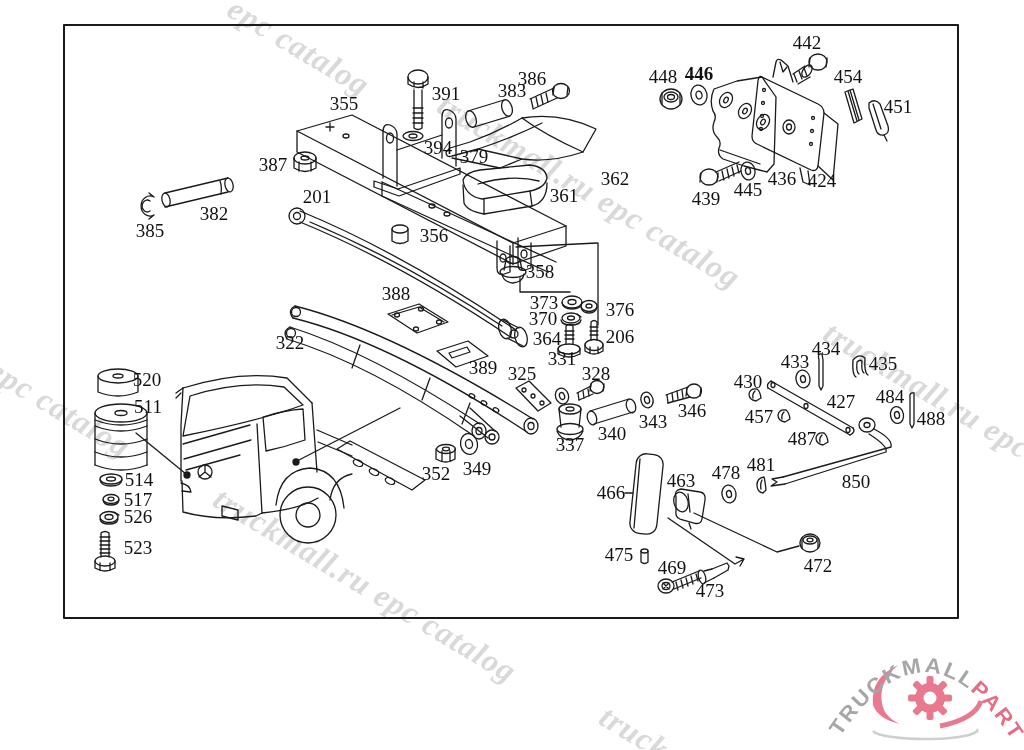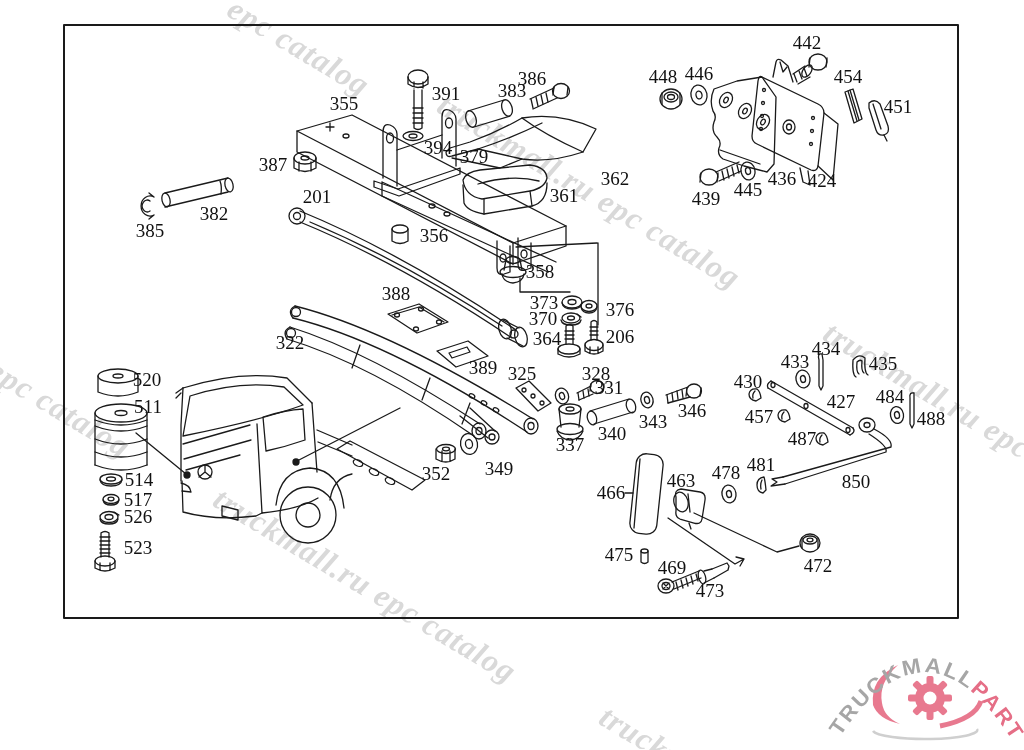--- a/index.html
+++ b/index.html
@@ -507,7 +507,7 @@
       <span class="plabel" style="left: 499px; top: 469px;">349</span>
       <span class="plabel" style="left: 807px; top: 43px;">442</span>
       <span class="plabel" style="left: 663px; top: 77px;">448</span>
-      <span class="plabel" style="left: 699px; top: 74px;">446</span>
+      <span class="plabel" style="left: 699px; top: 74px; font-weight: bold;">446</span>
       <span class="plabel" style="left: 848px; top: 77px;">454</span>
       <span class="plabel" style="left: 898px; top: 107px;">451</span>
       <span class="plabel" style="left: 782px; top: 179px;">436</span>

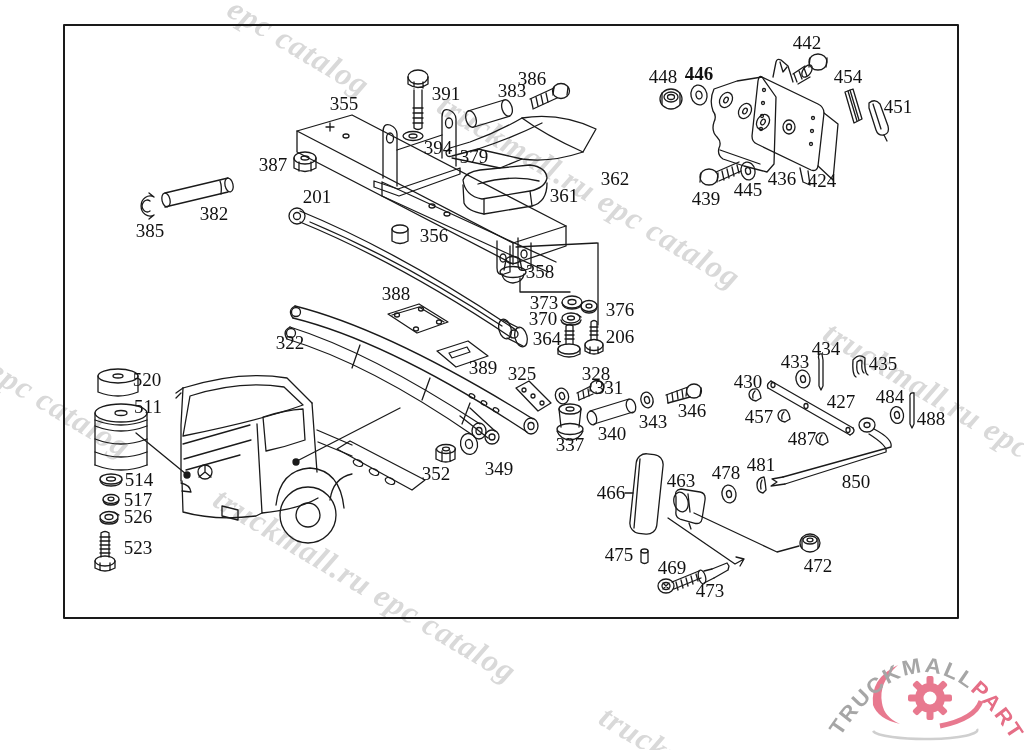--- a/index.html
+++ b/index.html
@@ -497,7 +497,7 @@
       <span class="plabel" style="left: 290px; top: 343px;">322</span>
       <span class="plabel" style="left: 483px; top: 368px;">389</span>
       <span class="plabel" style="left: 522px; top: 374px;">325</span>
-      <span class="plabel" style="left: 562px; top: 388px; margin-left: 47px;">331</span>
+      <span class="plabel" style="left: 562px; top: 359px;">331</span>
       <span class="plabel" style="left: 596px; top: 374px;">328</span>
       <span class="plabel" style="left: 570px; top: 445px;">337</span>
       <span class="plabel" style="left: 612px; top: 434px;">340</span>

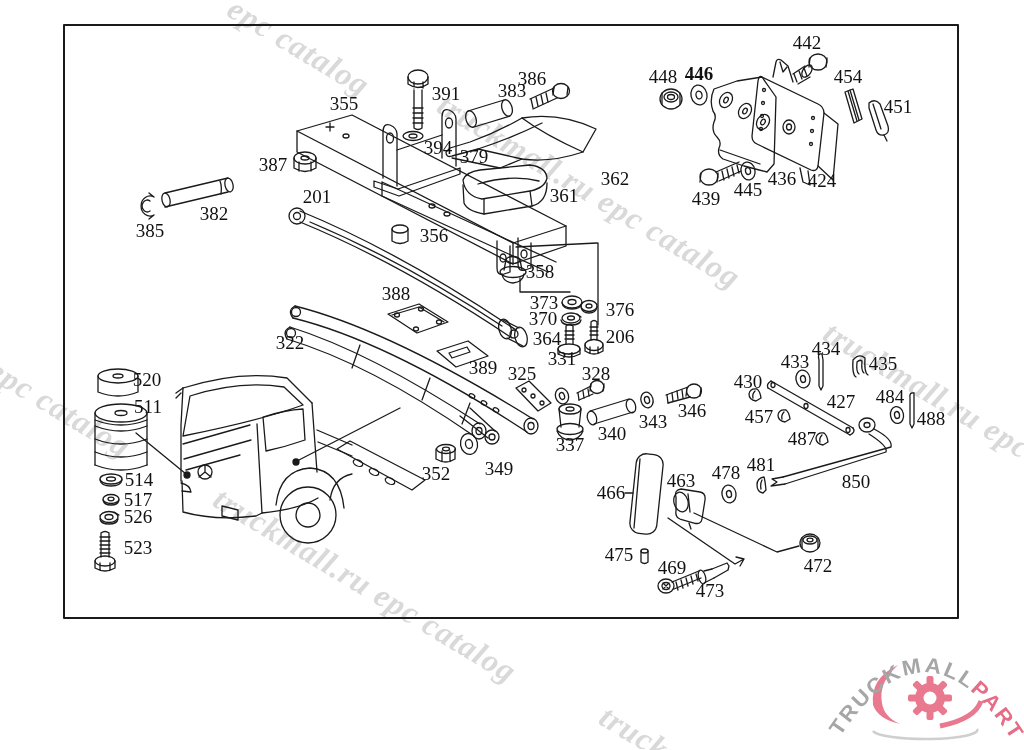--- a/index.html
+++ b/index.html
@@ -504,7 +504,7 @@
       <span class="plabel" style="left: 653px; top: 422px;">343</span>
       <span class="plabel" style="left: 692px; top: 411px;">346</span>
       <span class="plabel" style="left: 436px; top: 474px;">352</span>
-      <span class="plabel" style="left: 499px; top: 469px;">349</span>
+      <span class="plabel" style="left: 477px; top: 469px;">349</span>
       <span class="plabel" style="left: 807px; top: 43px;">442</span>
       <span class="plabel" style="left: 663px; top: 77px;">448</span>
       <span class="plabel" style="left: 699px; top: 74px; font-weight: bold;">446</span>

